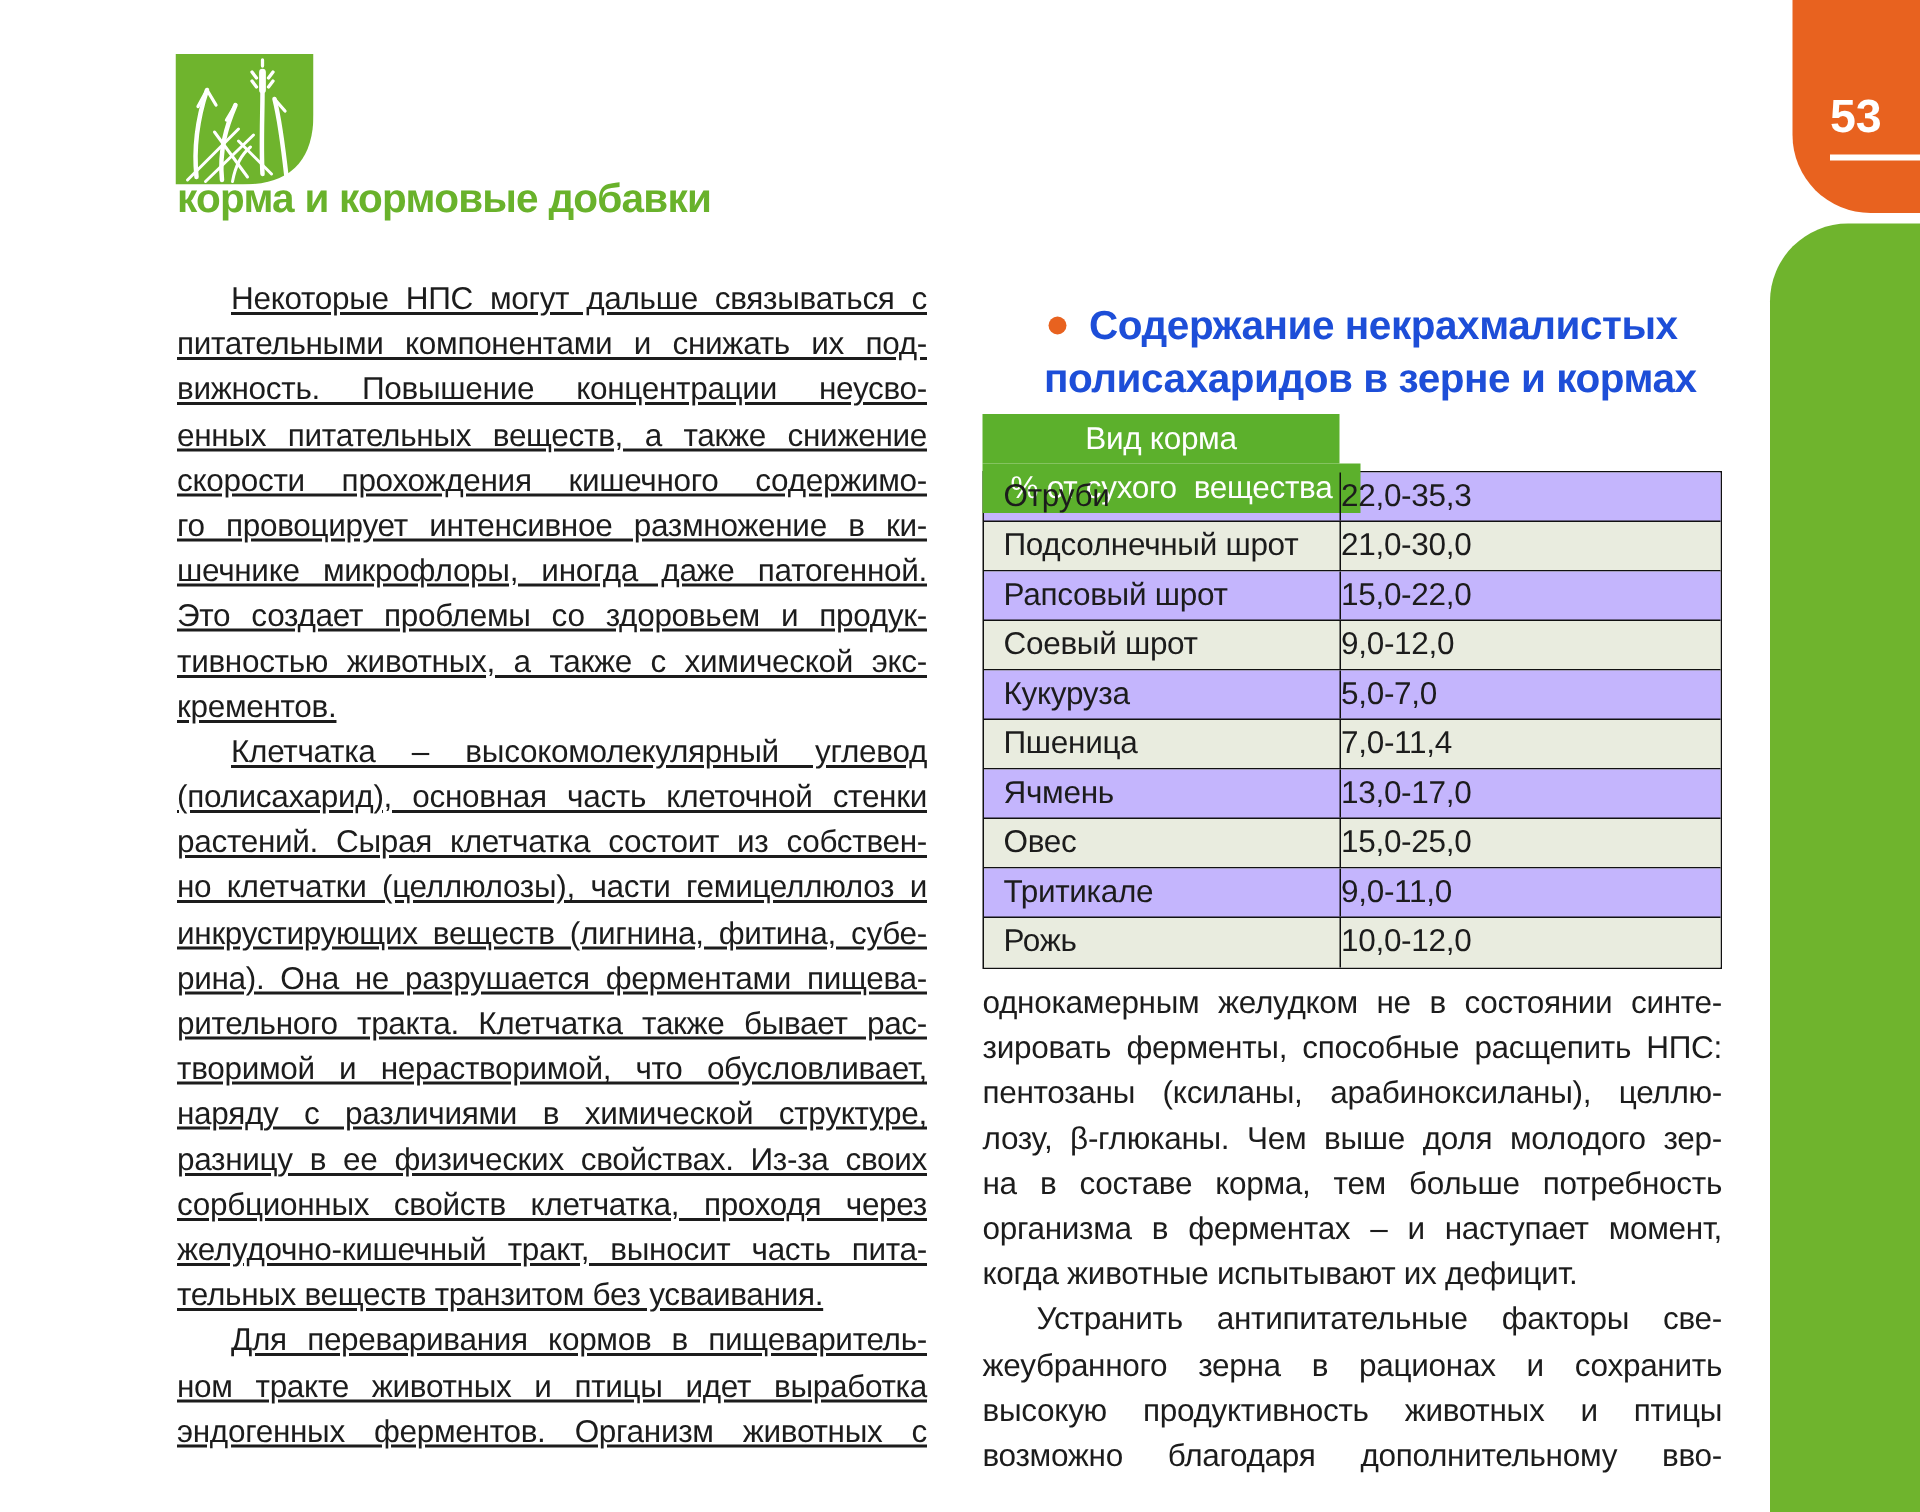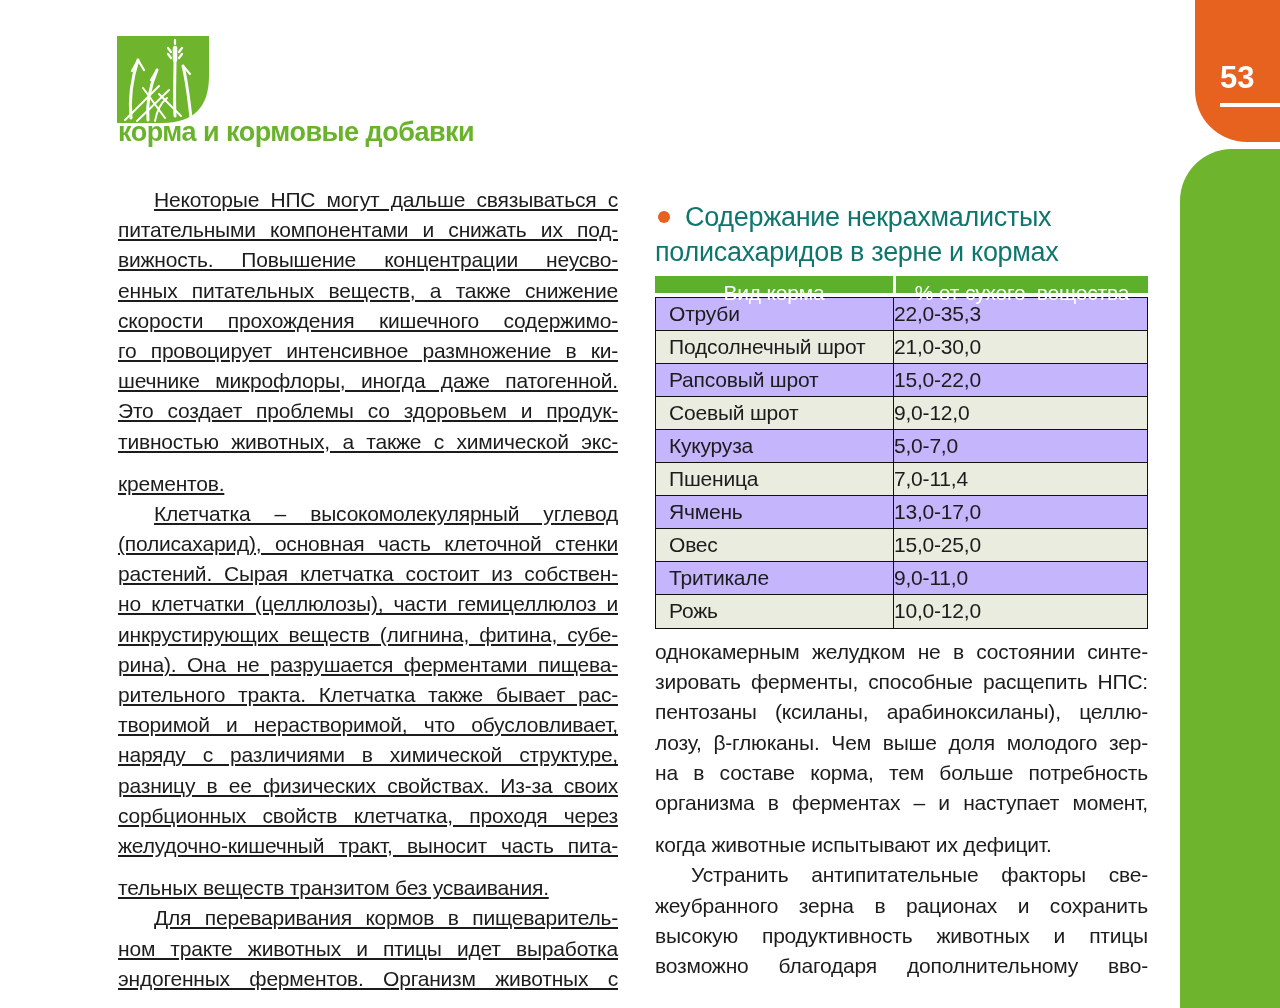--- a/index.html
+++ b/index.html
@@ -41,7 +41,7 @@
   .endl{text-align:left;text-align-last:left;margin-top:12px;}
   .ind{text-indent:36px;}
   
-  .rc-heading{position:relative;color:#0f766e;font-weight:normal;}
+  .rc-heading{position:relative;color:#1d4ed8;font-weight:bold;margin-left:41px;}
   .rc-h-line{font-size:27px;line-height:35px;letter-spacing:-0.3px;}
   .rc-h-line.first{padding-left:30px;}
   .bullet{

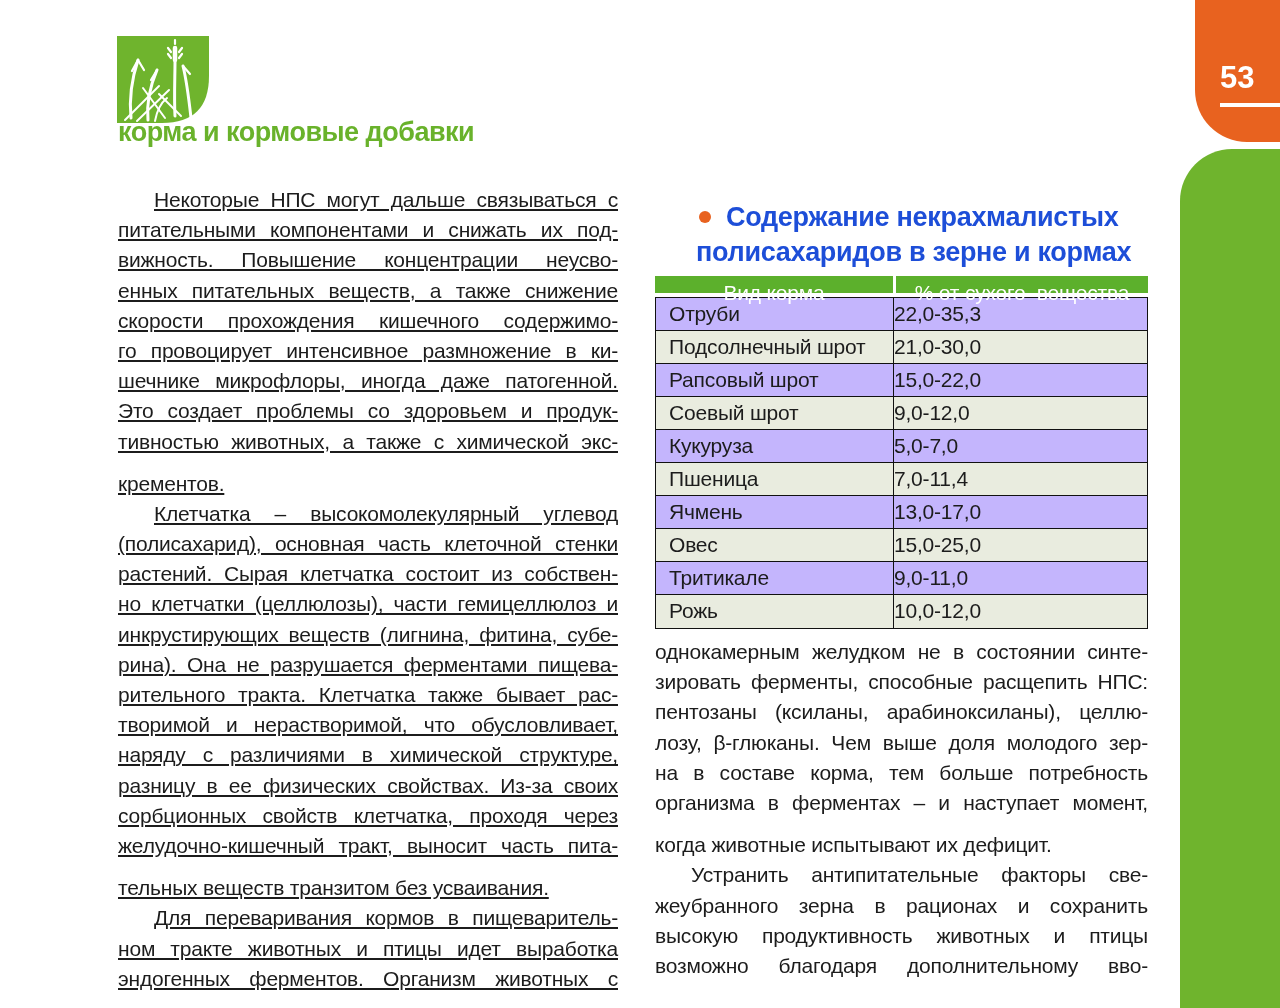--- a/index.html
+++ b/index.html
@@ -50,7 +50,7 @@
   }
   
   .tbl{margin-top:6px;width:493px;}
-  .tbl-head{display:flex;height:17px;}
+  .tbl-head{display:flex;height:34px;flex-direction:column;}
   .tbl-head .hc{
     background:#5CB02C;color:#ffffff;font-size:21px;line-height:33px;
     text-align:center;white-space:pre;letter-spacing:-0.2px;

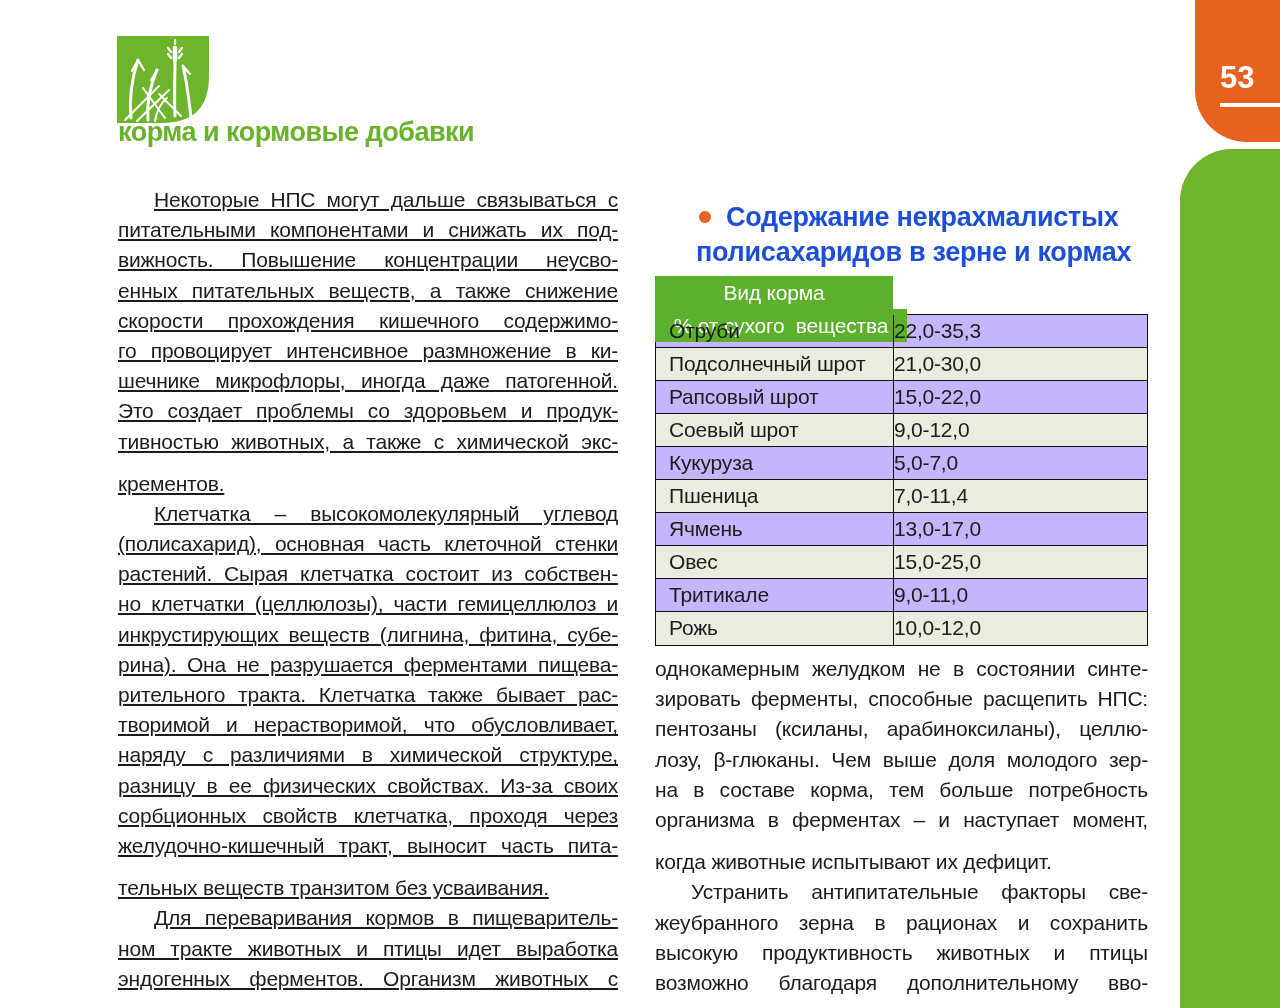--- a/index.html
+++ b/index.html
@@ -38,7 +38,7 @@
     font-size:21px;line-height:30.2px;letter-spacing:-0.2px;
     text-align:justify;text-align-last:justify;height:30.2px;
   }
-  .endl{text-align:left;text-align-last:left;margin-top:12px;}
+  .endl{text-align:left;text-align-last:left;}
   .ind{text-indent:36px;}
   
   .rc-heading{position:relative;color:#1d4ed8;font-weight:bold;margin-left:41px;}

